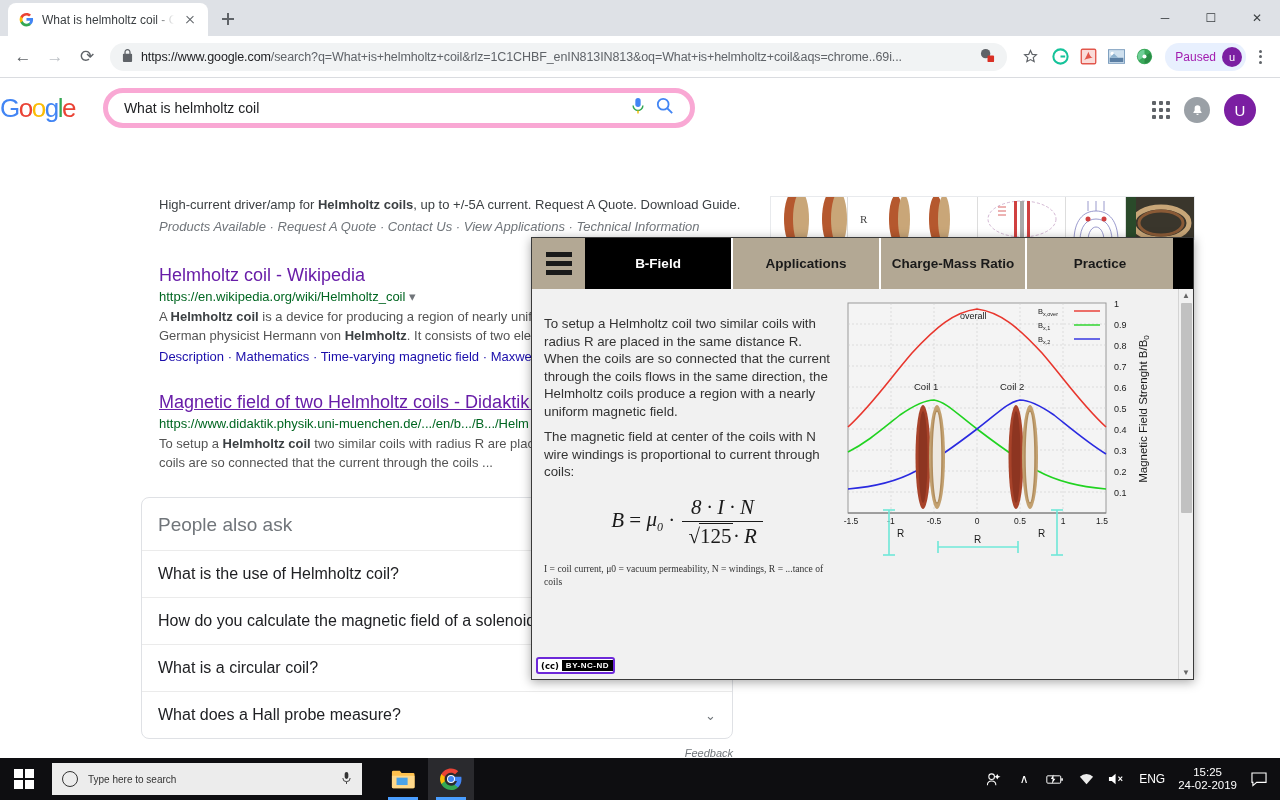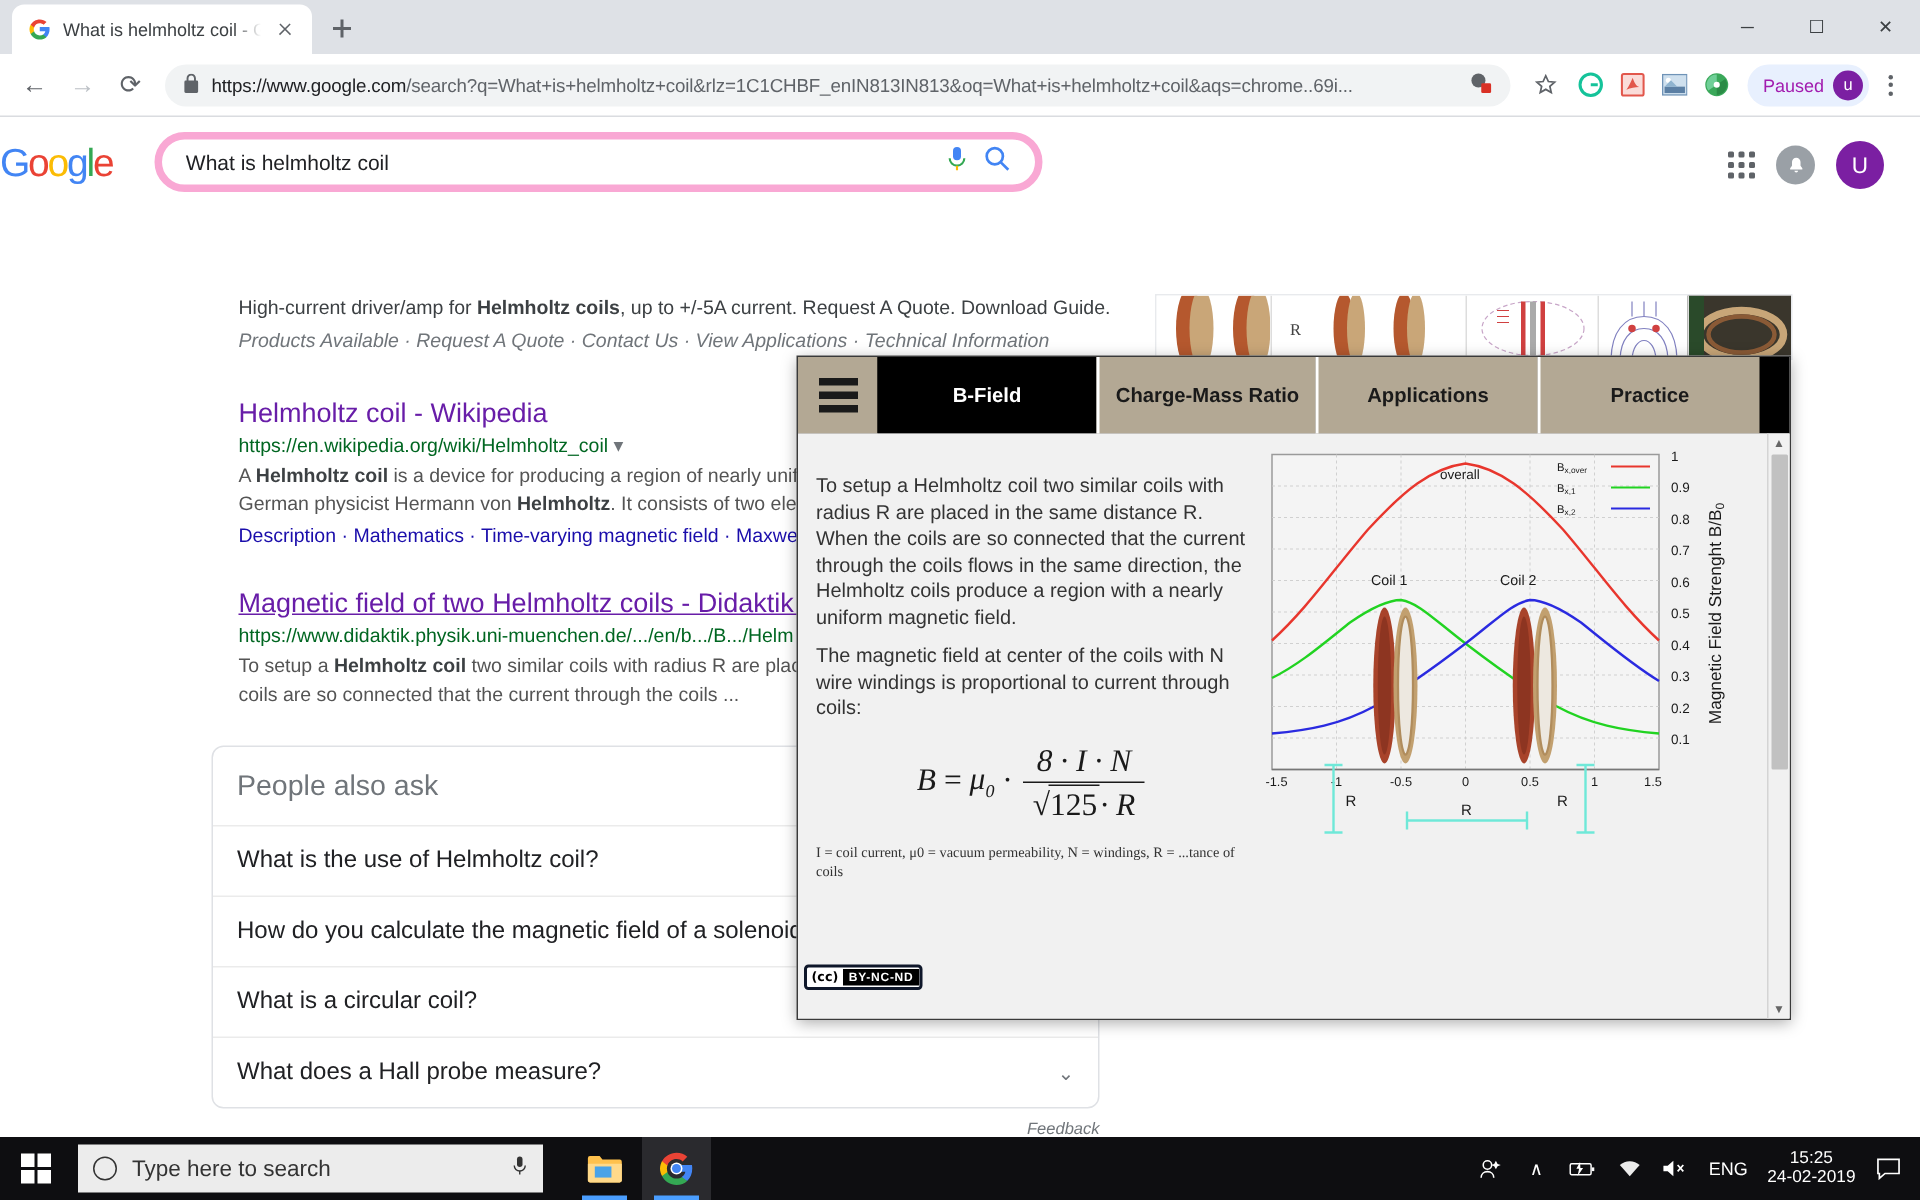--- a/index.html
+++ b/index.html
@@ -506,8 +506,8 @@
             <i></i>
           </div>
         <div class="ov-tab t1 active">B-Field</div>
+        <div class="ov-tab t3">Applications</div>
         <div class="ov-tab t2">Charge-Mass Ratio</div>
-        <div class="ov-tab t3">Applications</div>
         <div class="ov-tab t4">Practice</div>
       </div>
 

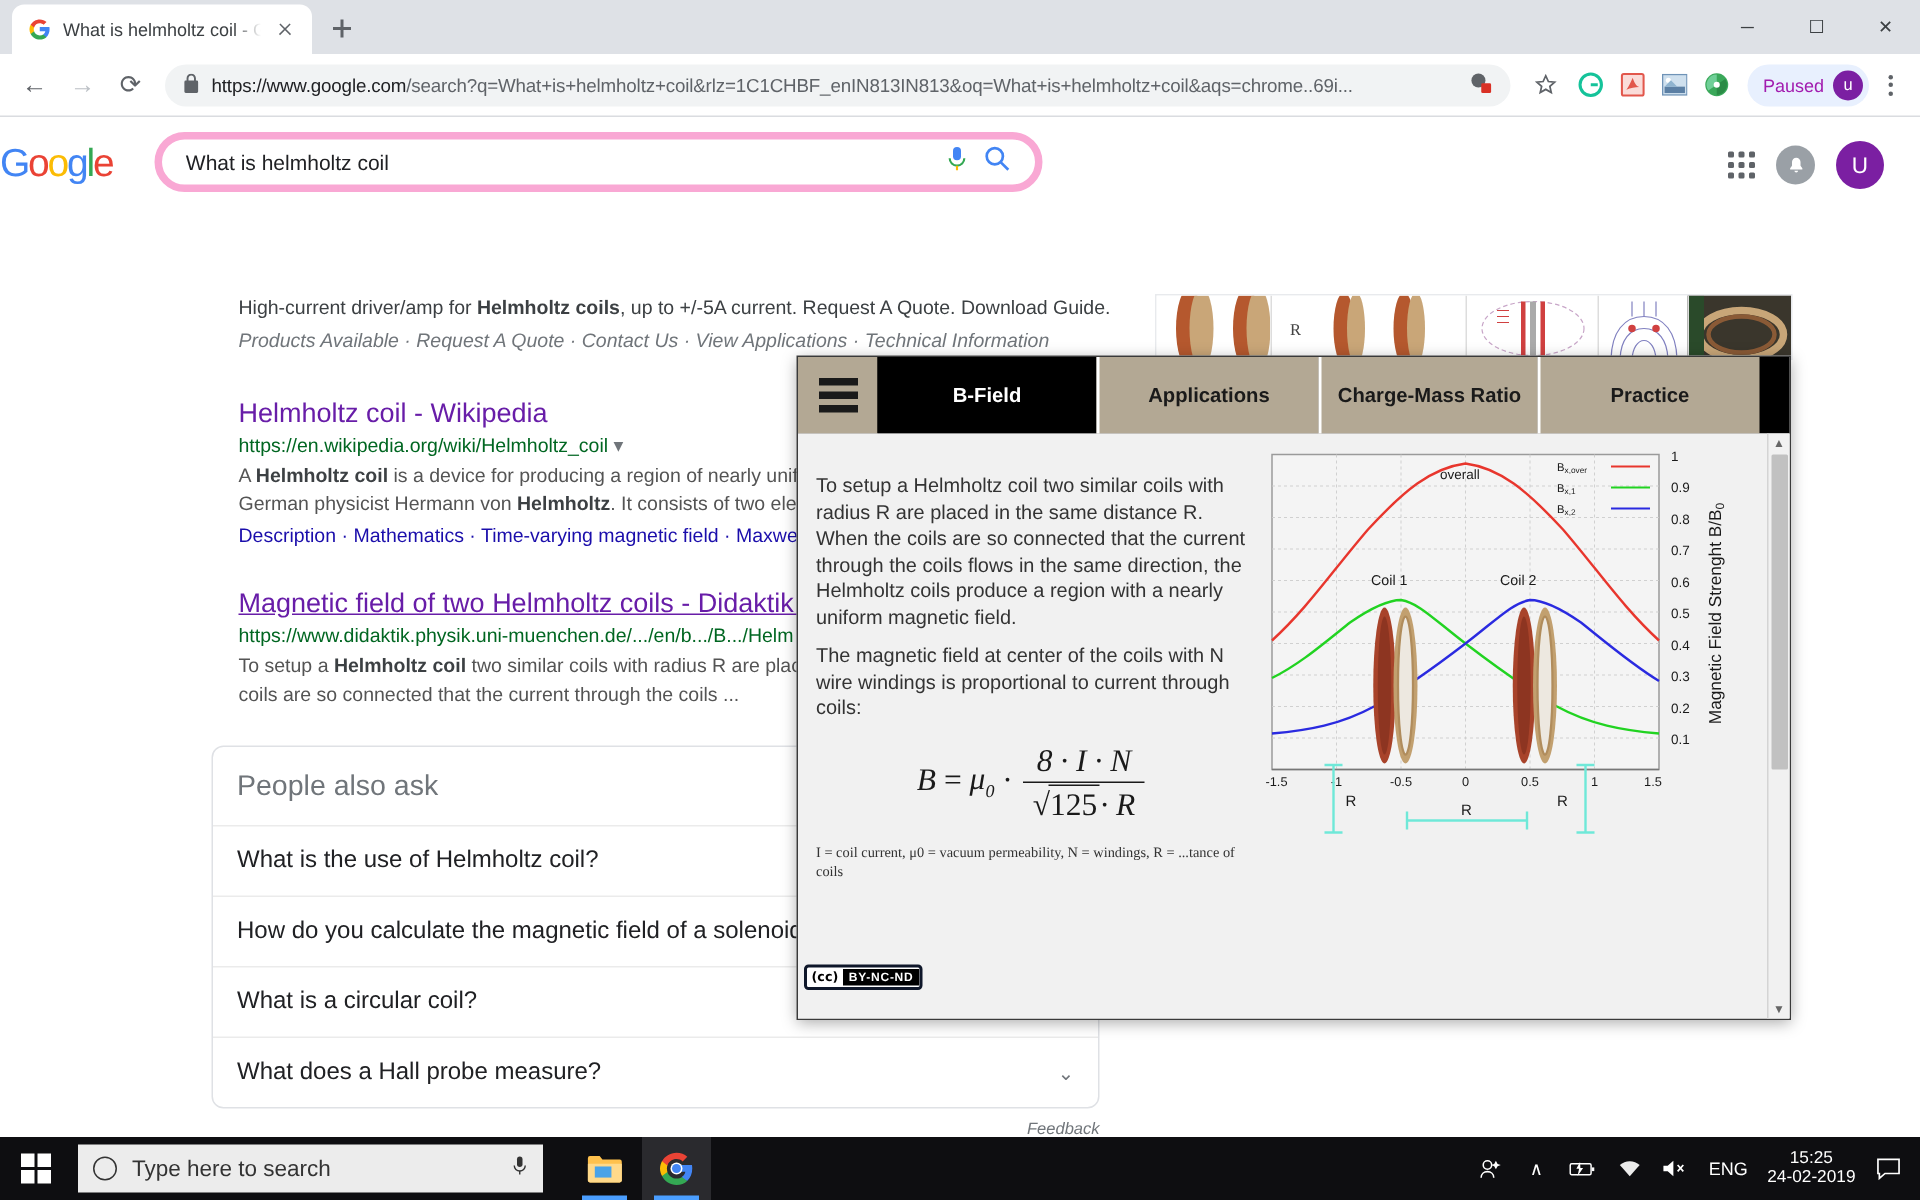--- a/index.html
+++ b/index.html
@@ -196,8 +196,8 @@
     font-family:"Liberation Serif", serif; line-height: 13px;
   }
   .cc-badge {
-    position:absolute; left:4px; bottom:19px; display:flex; align-items:center;
-    background:#fff; border:2px solid #0f172a; border-radius:3px; overflow:hidden;
+    position:absolute; left:4px; bottom:5px; display:flex; align-items:center;
+    background:#fff; border:2px solid #6d28d9; border-radius:3px; overflow:hidden;
     height:17px;
   }
   .cc-badge .cc {

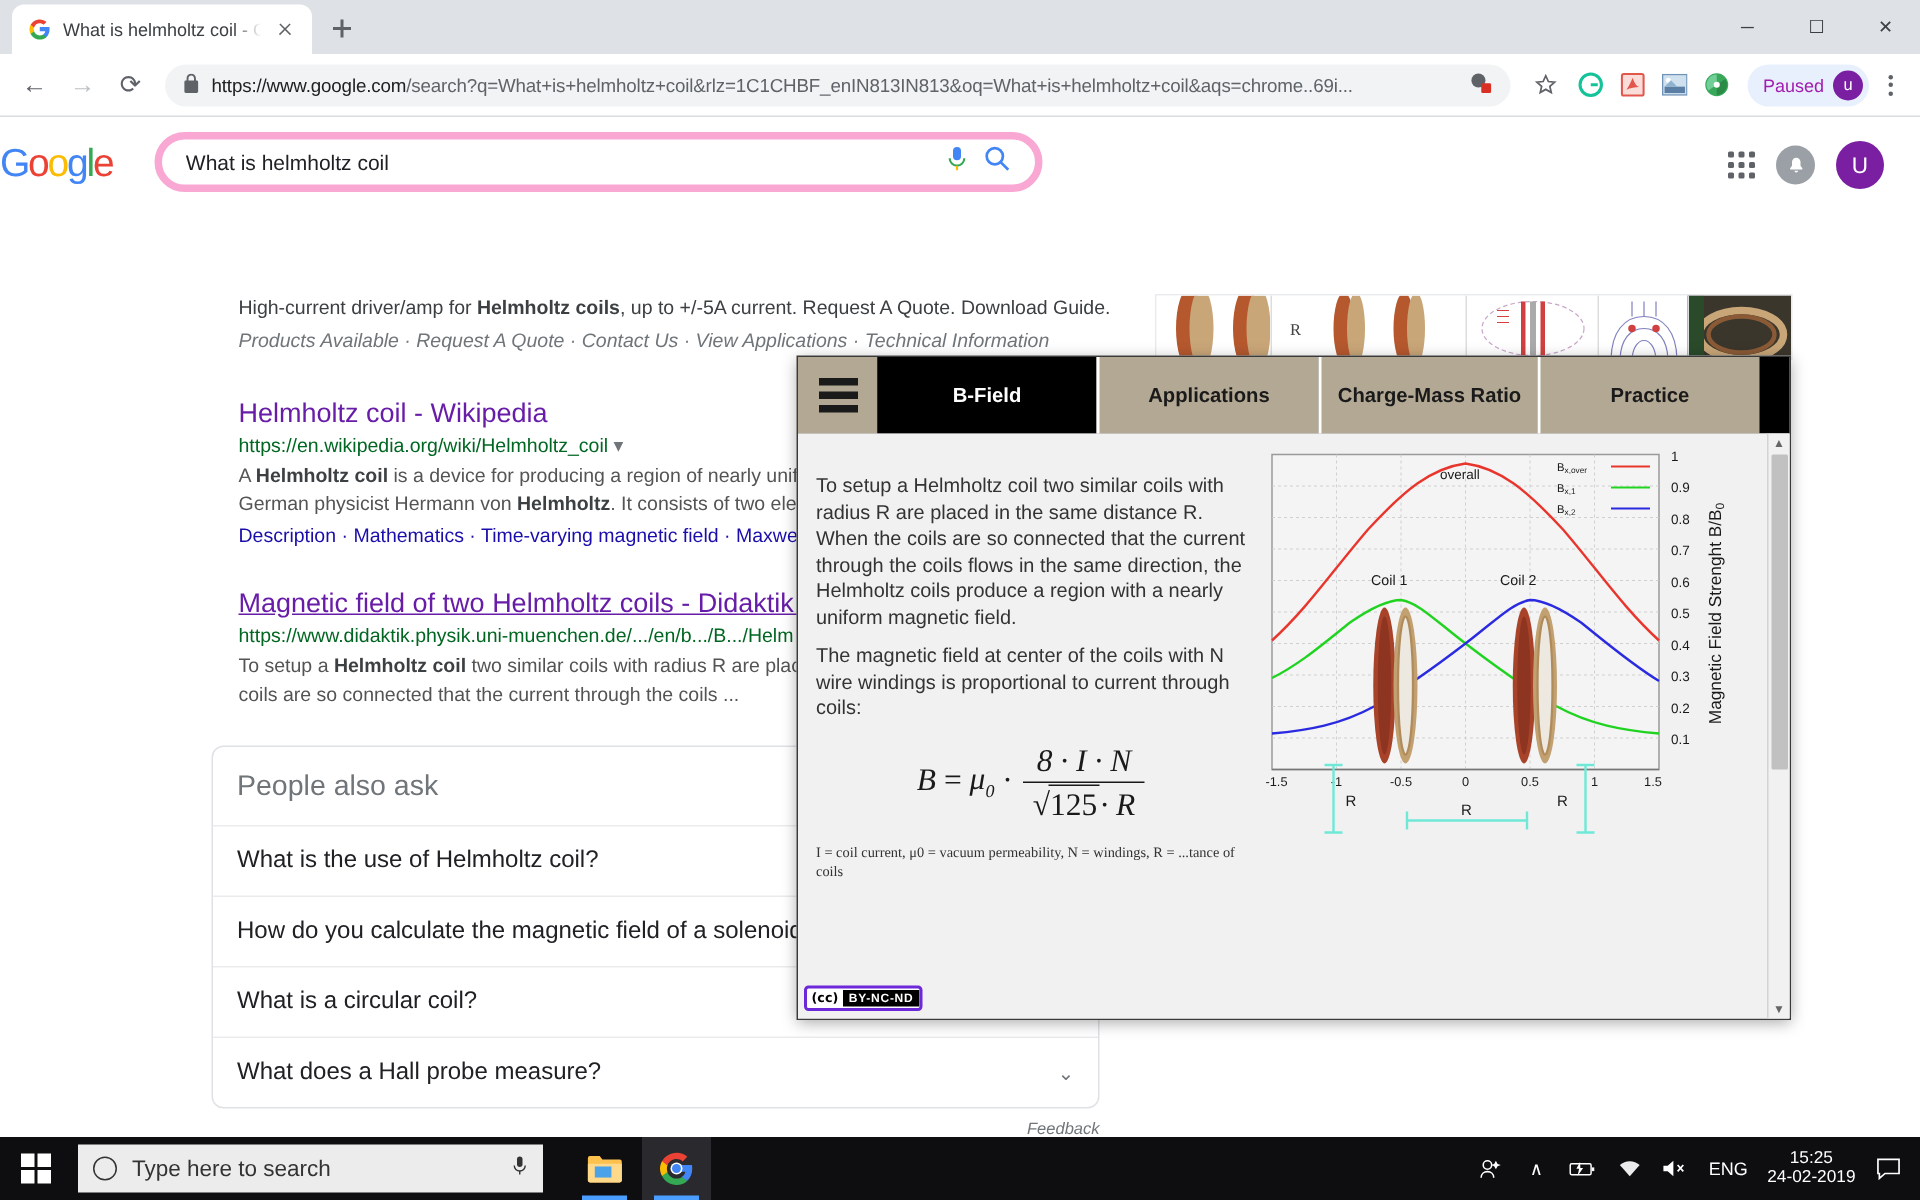--- a/index.html
+++ b/index.html
@@ -247,7 +247,7 @@
   .tb-search {
     width: 310px; height:32px; background:#ececec; display:flex;
     align-items:center; gap:10px; padding: 0 10px; margin-left:4px;
-    font-size:15px; color:#333;
+    font-size:10px; color:#333;
   }
   .circ { width:16px;height:16px;border:1.8px solid #333;border-radius:50%; flex:0 0 16px;}
   .tb-search .txt{flex:1;}

